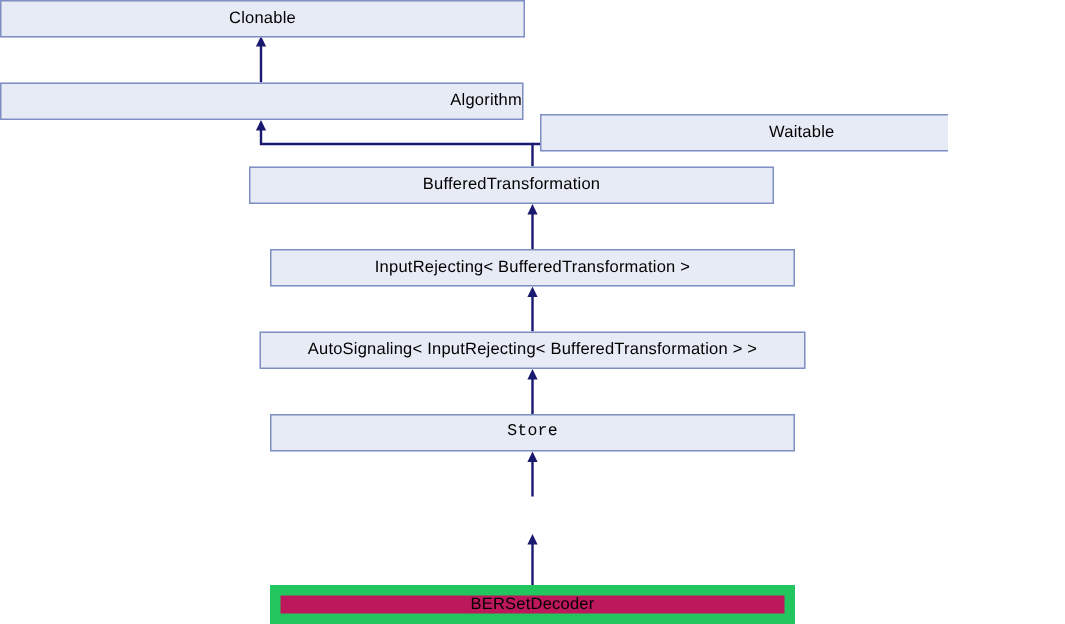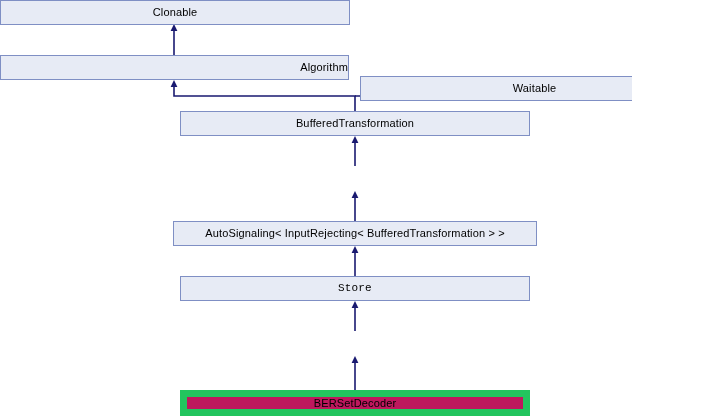--- a/index.html
+++ b/index.html
@@ -117,7 +117,7 @@
     <span class="node-label">Waitable</span>
   </div>
 
-  <div class="node" style="left: 180px; top: 111px; width: 350px; height: 25px;">
+  <div class="node" style="left: 166px; top: 111px; width: 350px; height: 25px;">
     <span class="node-label">BufferedTransformation</span>
   </div>
 

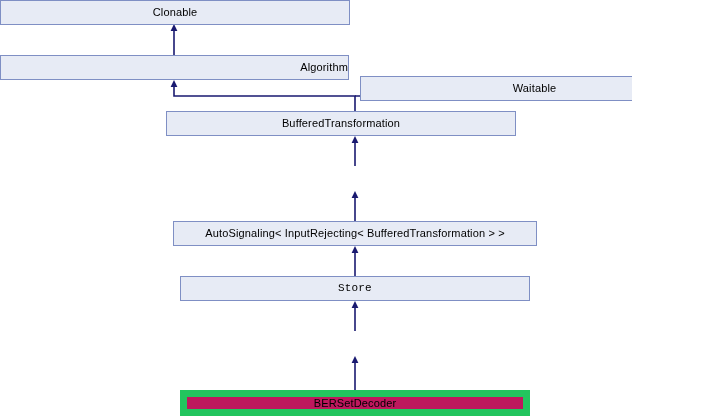--- a/index.html
+++ b/index.html
@@ -121,6 +121,9 @@
     <span class="node-label">BufferedTransformation</span>
   </div>
 
+  <div class="node" style="left: 180px; top: 166px; width: 350px; height: 25px;">
+    <span class="node-label">InputRejecting&lt; BufferedTransformation &gt;</span>
+  </div>
 
   <div class="node" style="left: 173px; top: 221px; width: 364px; height: 25px;">
     <span class="node-label">AutoSignaling&lt; InputRejecting&lt; BufferedTransformation &gt; &gt;</span>

